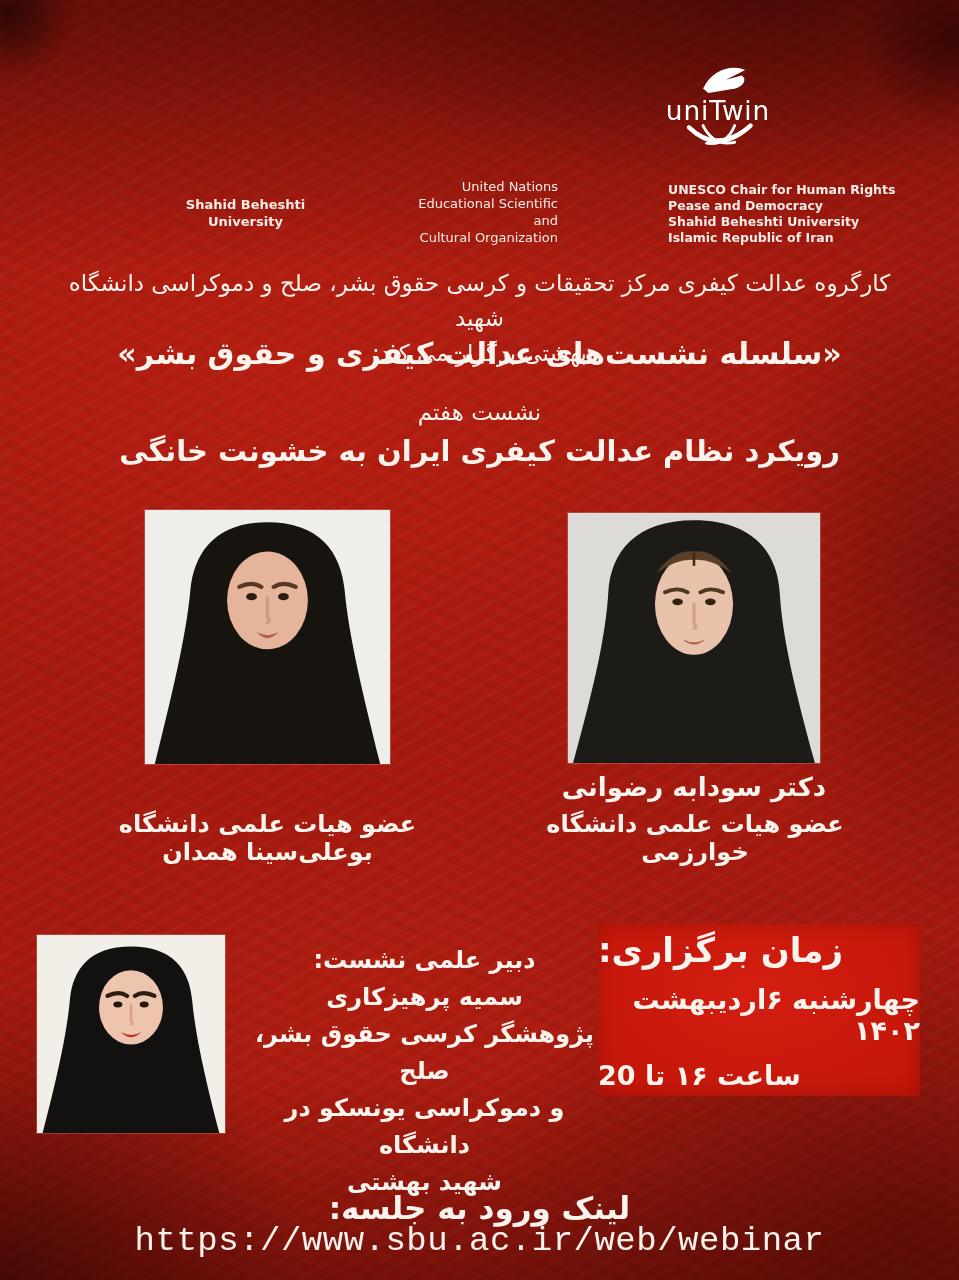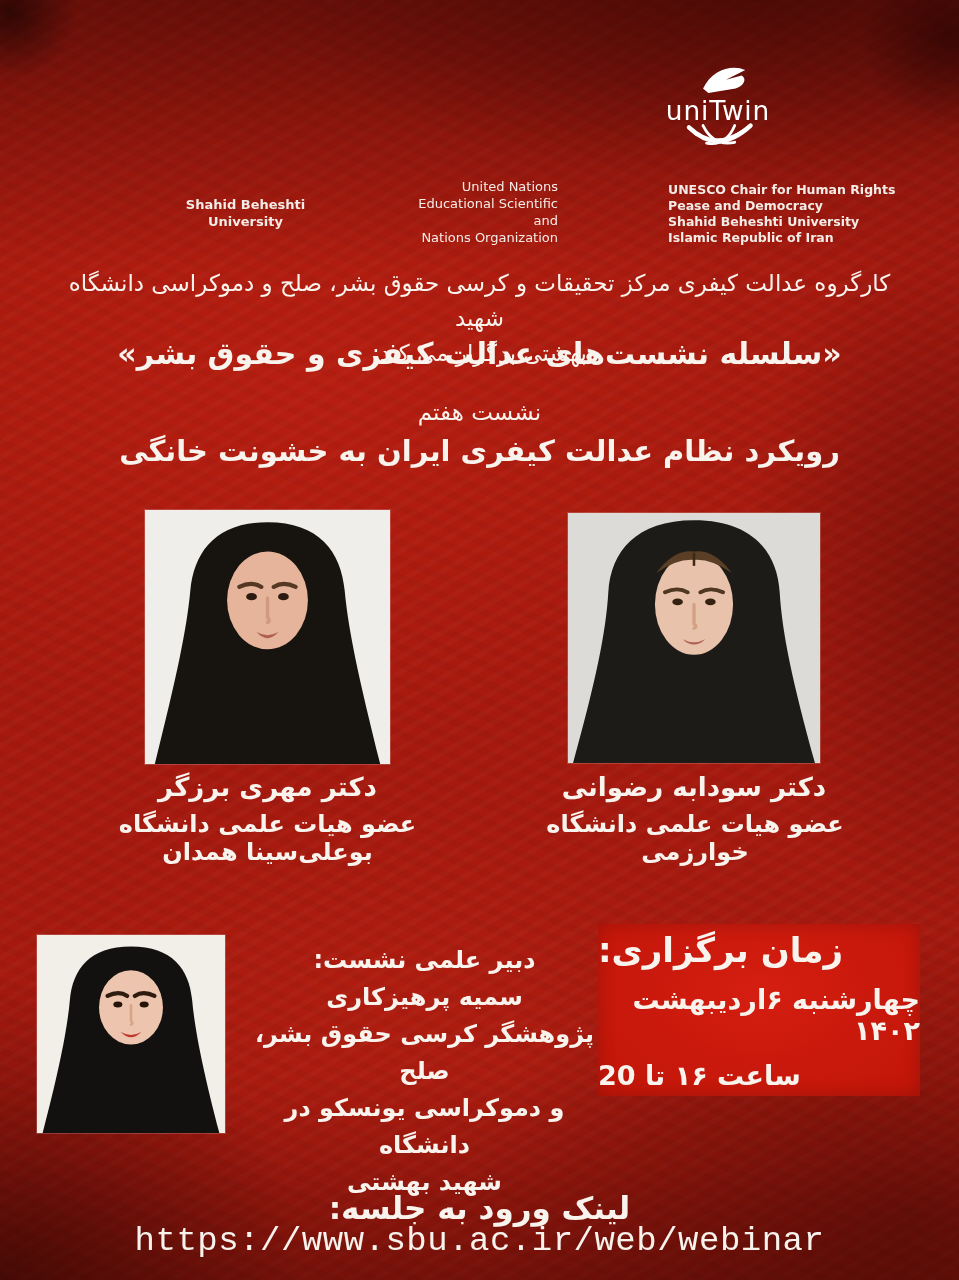--- a/index.html
+++ b/index.html
@@ -65,7 +65,7 @@
   <div class="abs logo-caption" style="left:398px;top:178px;width:160px;text-align:right;">
     <div>United Nations</div>
     <div>Educational Scientific and</div>
-    <div>Nations Organization</div>
+    <div>Cultural Organization</div>
   </div>
 
   <div class="abs" style="left:652px;top:62px;width:132px;height:106px;">

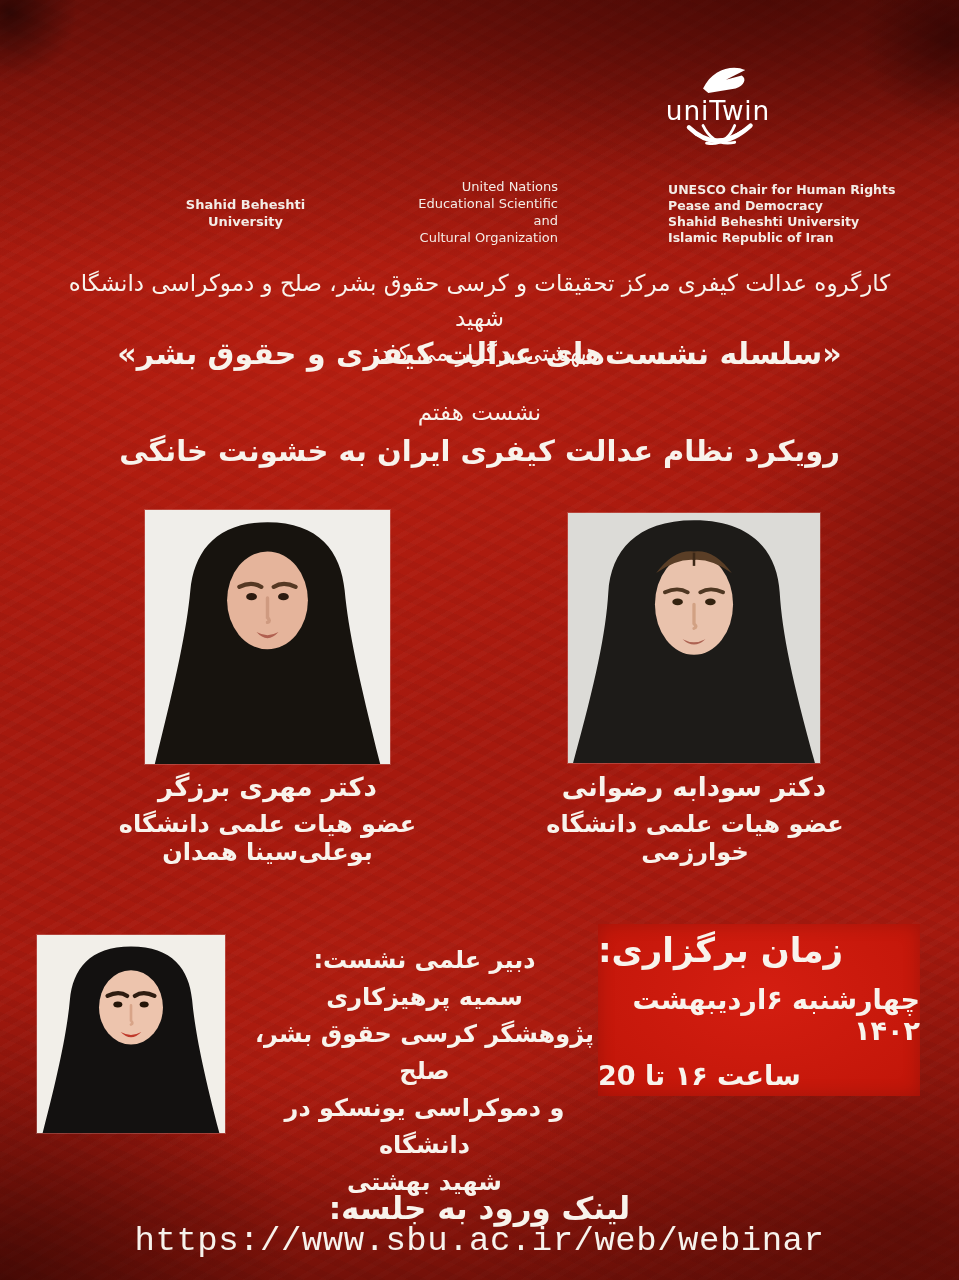--- a/index.html
+++ b/index.html
@@ -124,7 +124,6 @@
     </svg>
   </div>
 
-  <div class="abs fa-text rtl center speaker-name" style="left:100px;top:772px;width:335px;">دکتر مهری برزگر</div>
   <div class="abs fa-text rtl center speaker-affil" style="left:60px;top:810px;width:415px;">عضو هیات علمی دانشگاه بوعلی‌سینا همدان</div>
 
   <div class="abs fa-text rtl center speaker-name" style="left:538px;top:772px;width:312px;">دکتر سودابه رضوانی</div>

